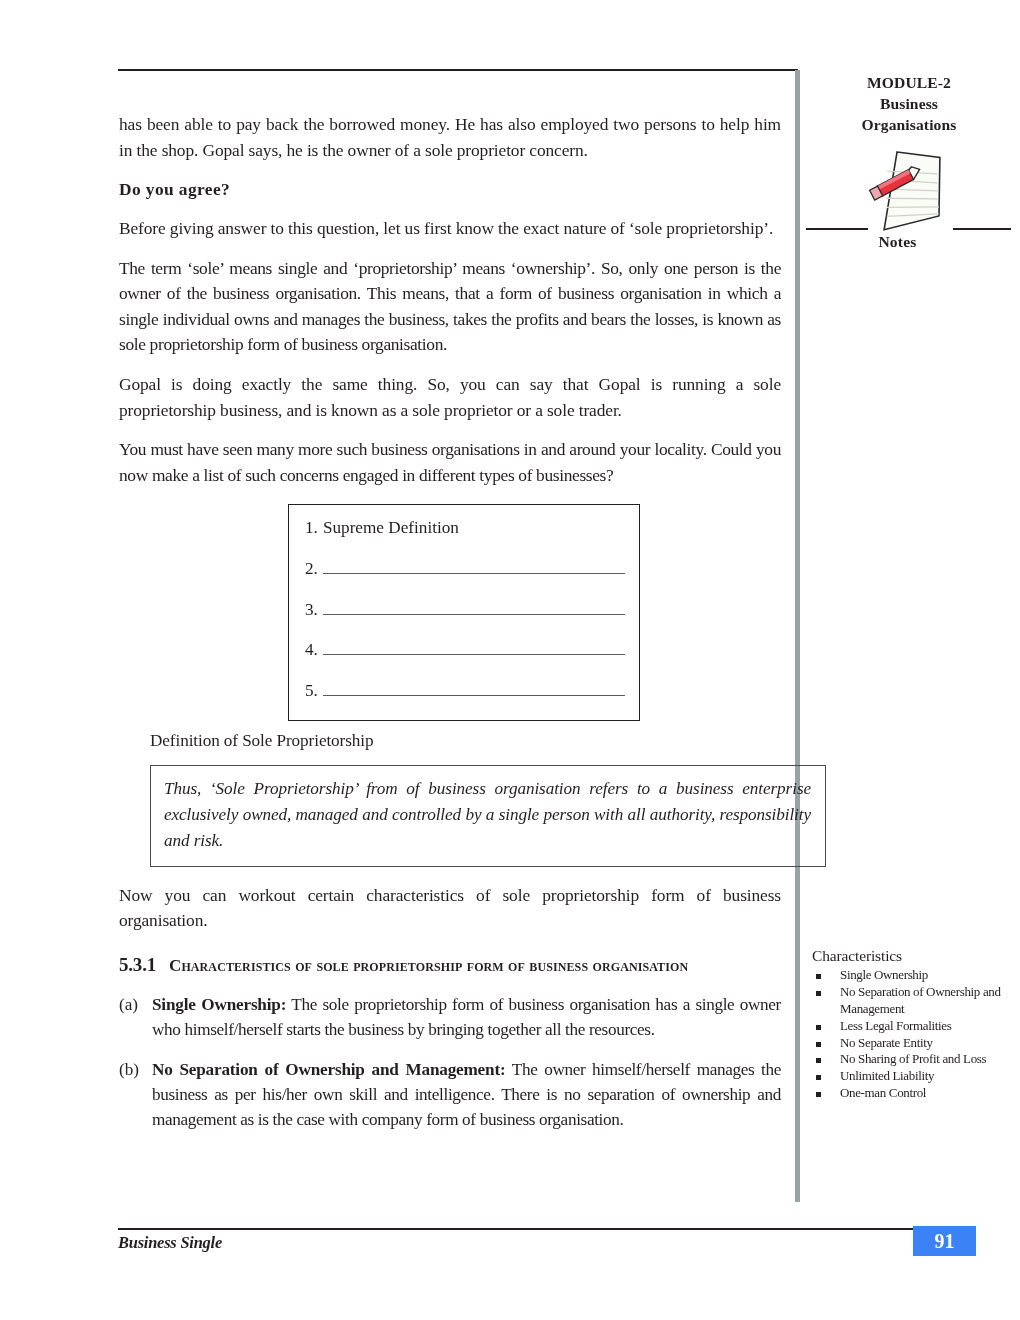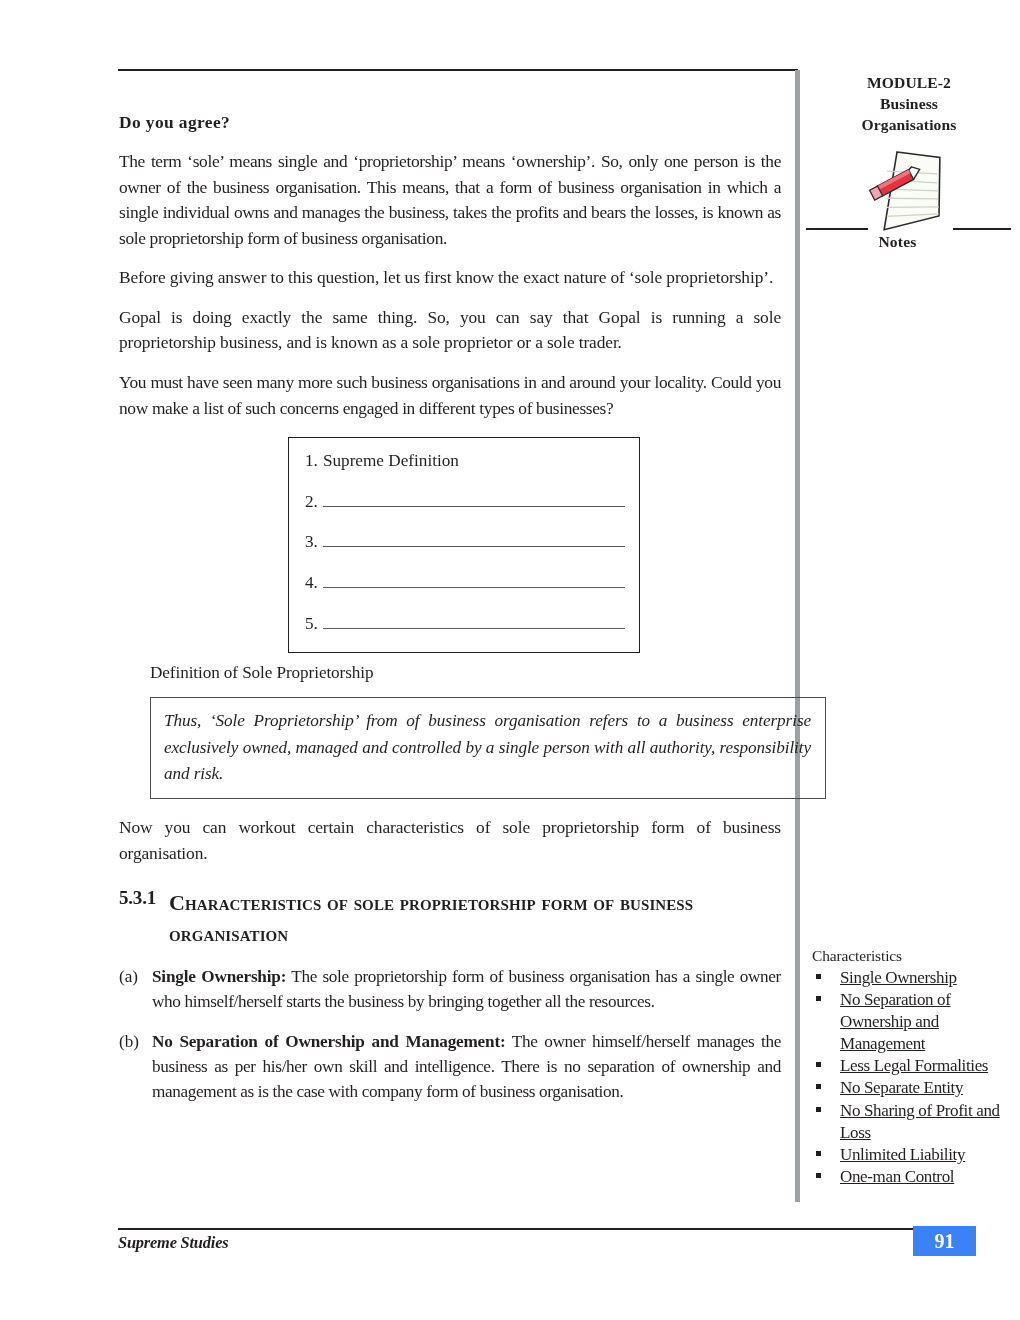--- a/index.html
+++ b/index.html
@@ -307,6 +307,7 @@
 
   <div id="main-column">
 
+    <p class="body lead">has been able to pay back the borrowed money. He has also employed two persons to help him in the shop. Gopal says, he is the owner of a sole proprietor concern.</p>
 
     <p class="q-bold">Do you agree?</p>
 

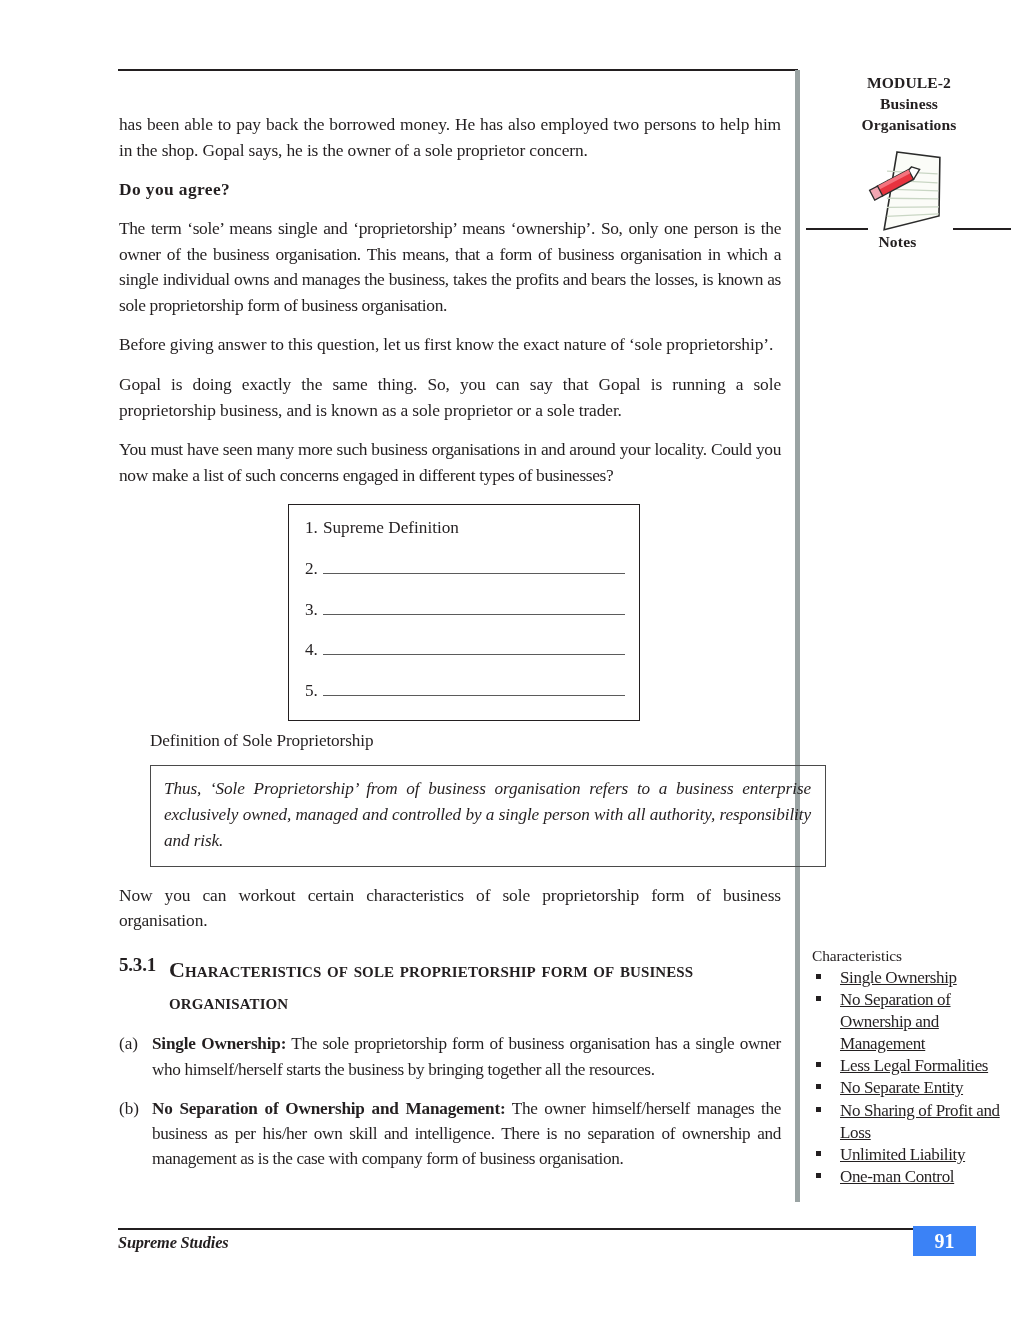--- a/index.html
+++ b/index.html
@@ -311,9 +311,9 @@
 
     <p class="q-bold">Do you agree?</p>
 
+    <p class="body">Before giving answer to this question, let us first know the exact nature of ‘sole proprietorship’.</p>
+
     <p class="body tight">The term ‘sole’ means single and ‘proprietorship’ means ‘ownership’. So, only one person is the owner of the business organisation. This means, that a form of business organisation in which a single individual owns and manages the business, takes the profits and bears the losses, is known as sole proprietorship form of business organisation.</p>
-
-    <p class="body">Before giving answer to this question, let us first know the exact nature of ‘sole proprietorship’.</p>
 
     <p class="body">Gopal is doing exactly the same thing. So, you can say that Gopal is running a sole proprietorship business, and is known as a sole proprietor or a sole trader.</p>
 

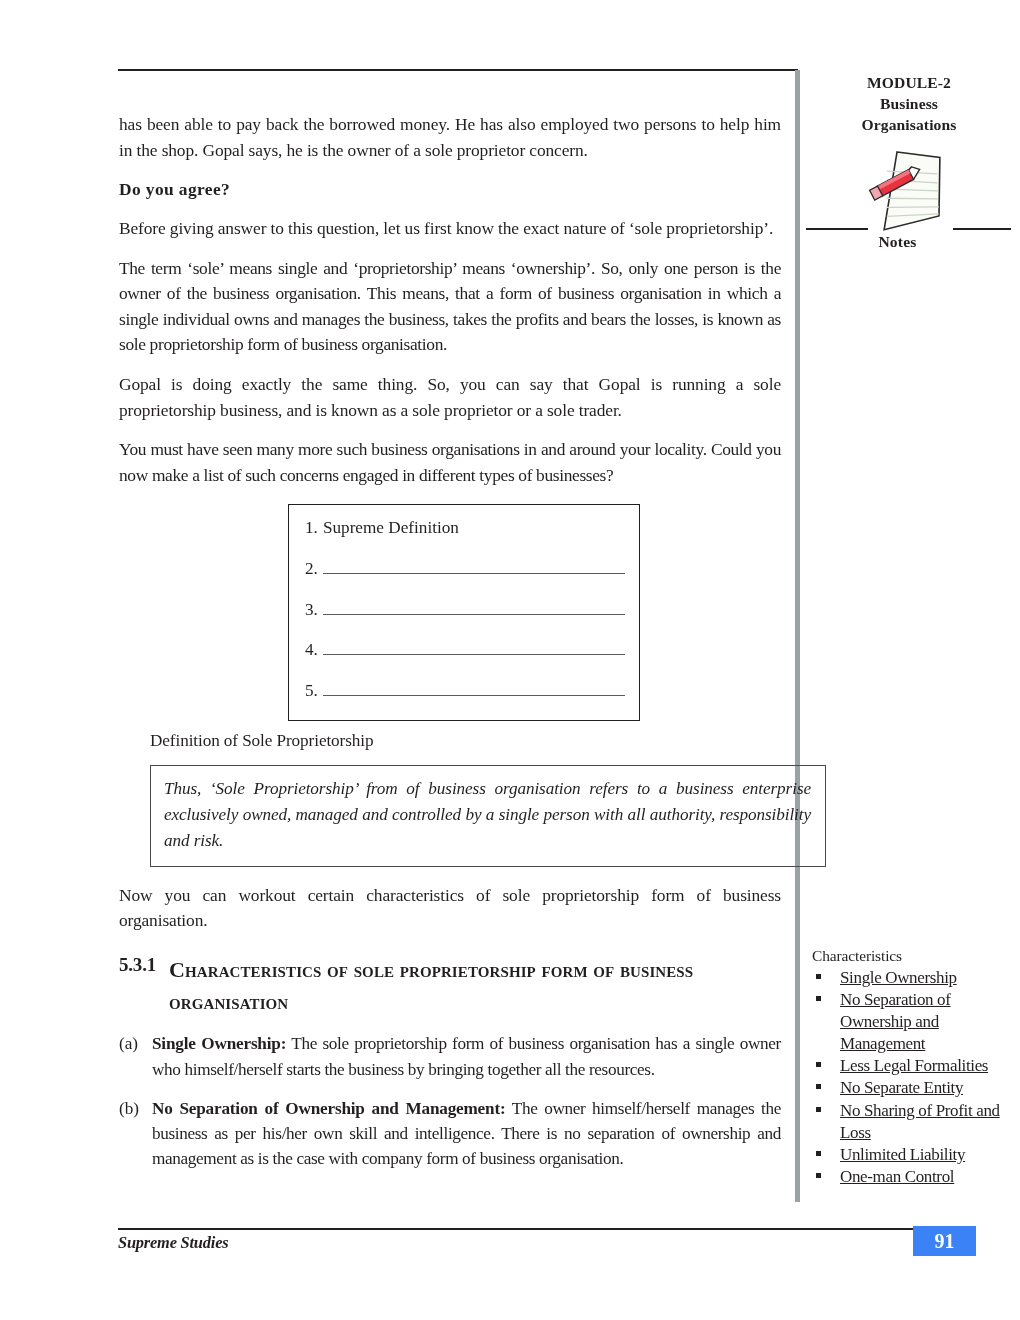--- a/index.html
+++ b/index.html
@@ -137,7 +137,7 @@
   }
   .sec-title {
     flex: 1 1 auto;
-    font-size: 22px;
+    font-size: 17px;
     font-variant: small-caps;
     text-transform: lowercase;
     line-height: 1.45;

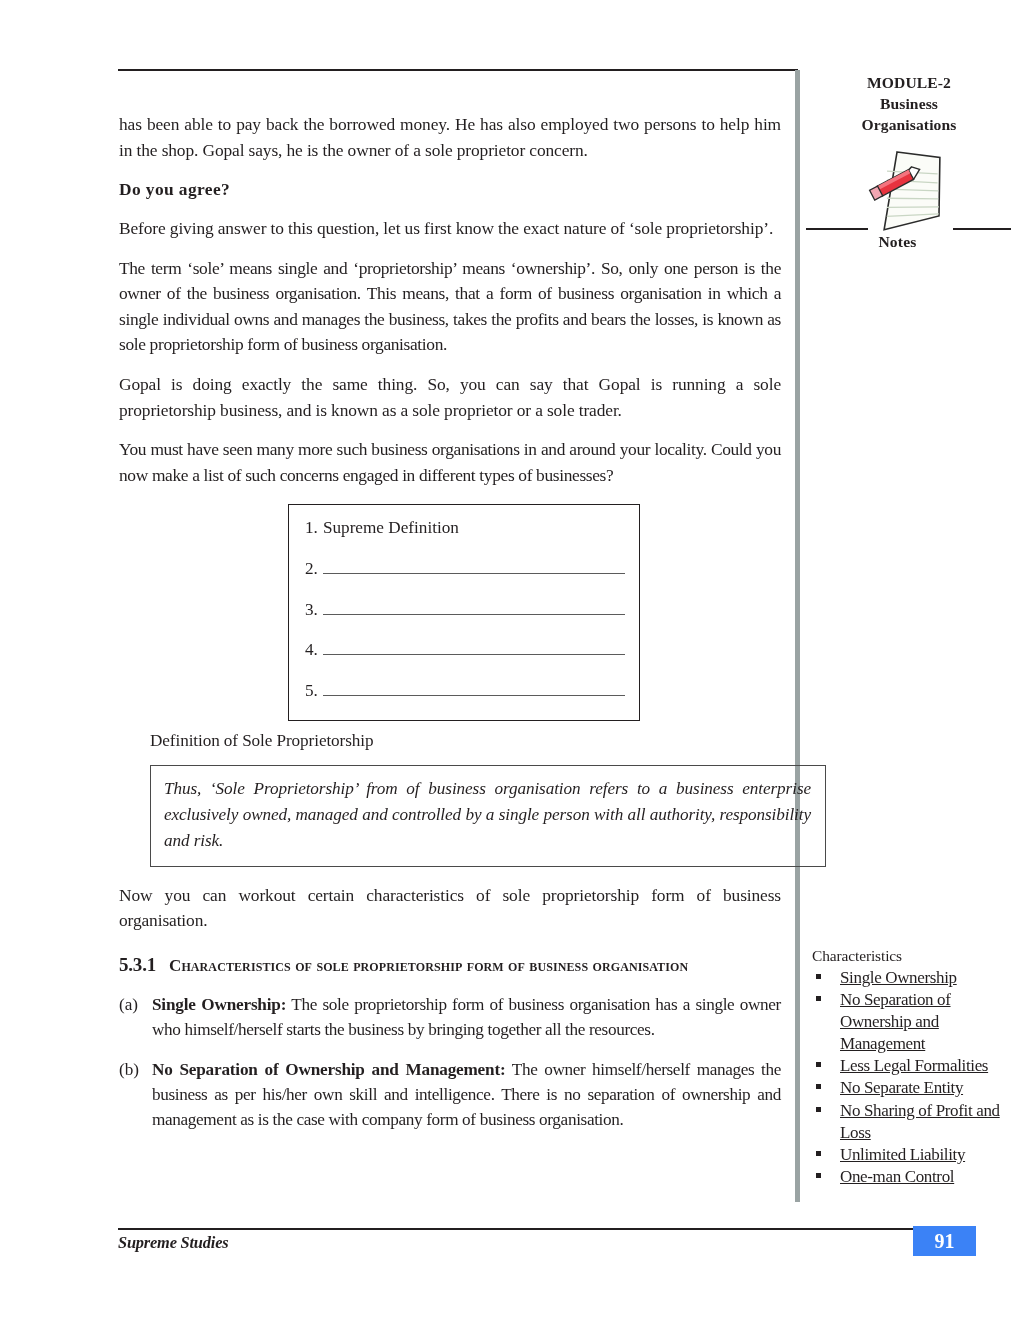--- a/index.html
+++ b/index.html
@@ -248,11 +248,10 @@
   ul.char-list li {
     position: relative;
     padding-left: 34px;
-    font-size: 17px;
+    font-size: 13px;
     line-height: 1.3;
     letter-spacing: -0.35px;
     margin-bottom: 0px;
-    text-decoration: underline;
   }
   ul.char-list li::before {
     content: "";

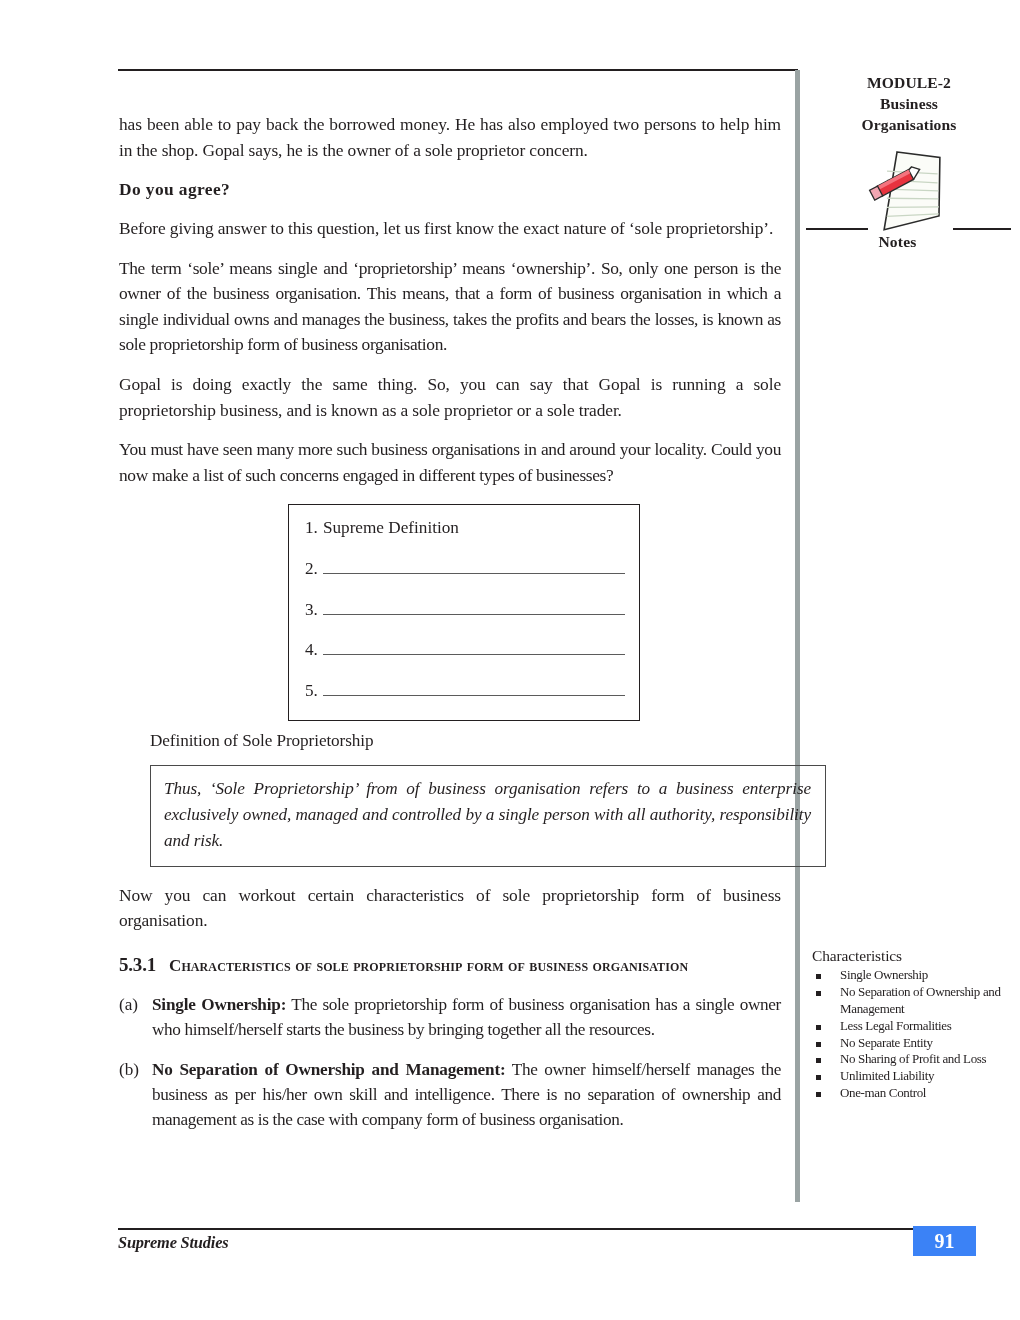--- a/index.html
+++ b/index.html
@@ -416,7 +416,7 @@
   </div>
 
   <div class="footer-rule"></div>
-  <div class="footer-title">Supreme Studies</div>
+  <div class="footer-title">Business Single</div>
   <div class="page-num-box">91</div>
 
 </div>

